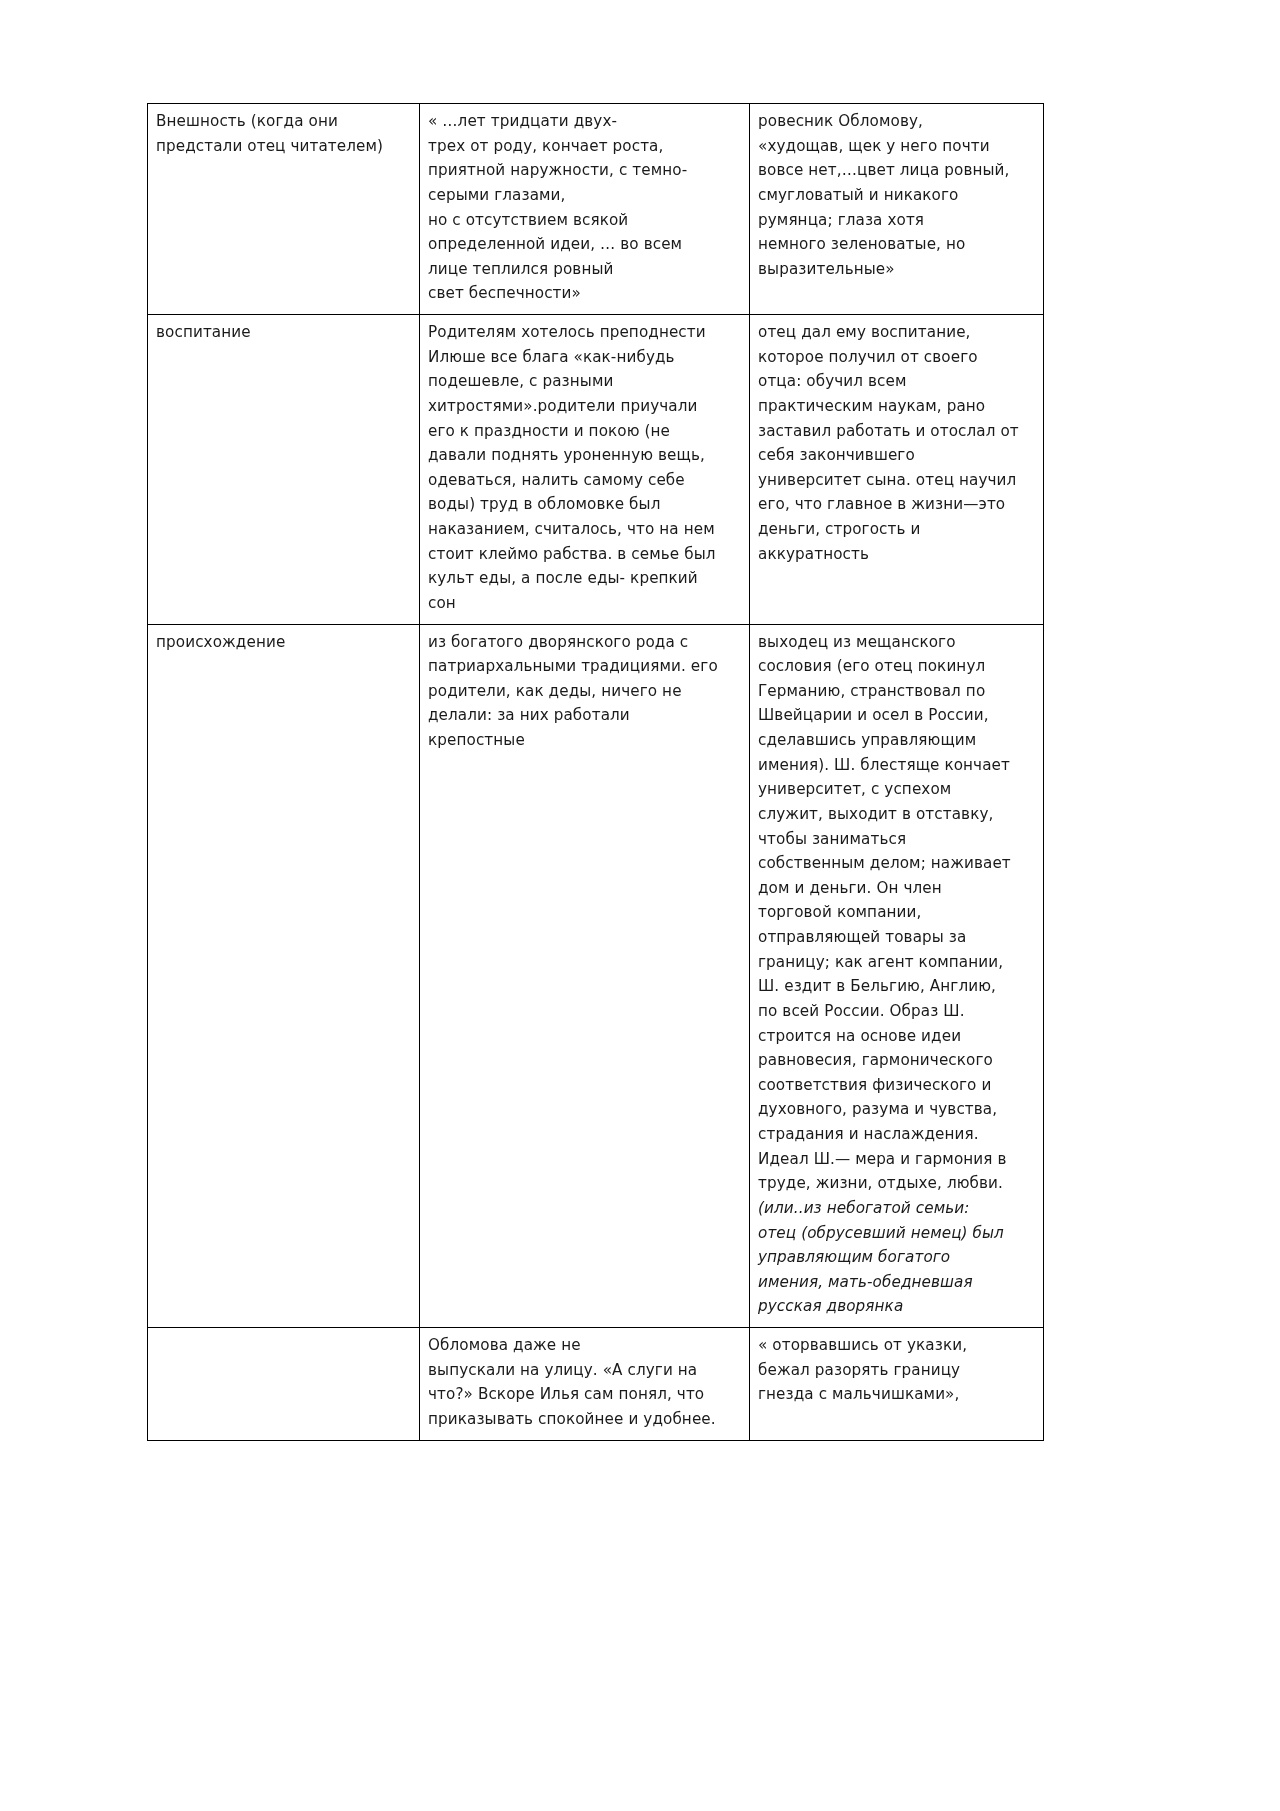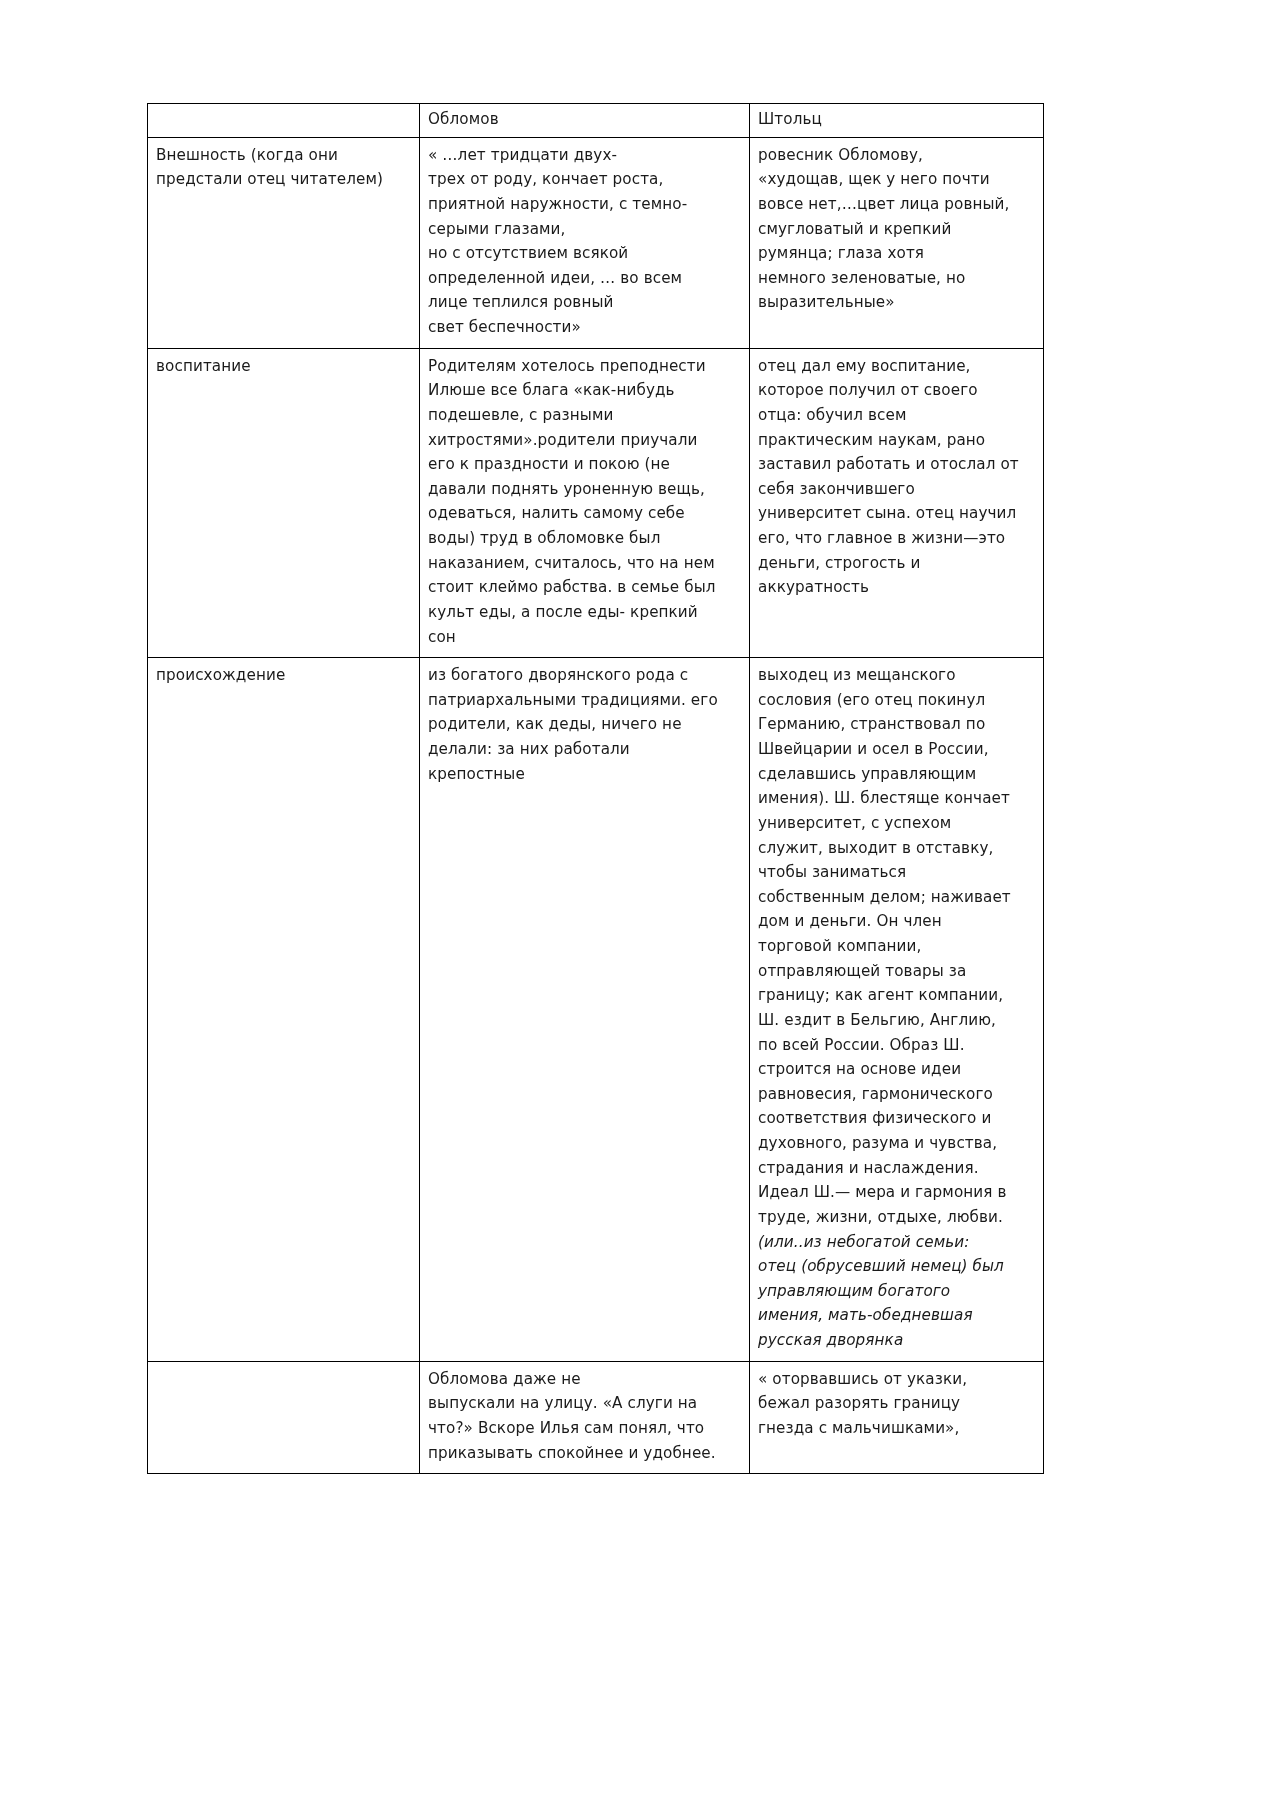--- a/index.html
+++ b/index.html
@@ -69,17 +69,6 @@
       <col class="c3">
     </colgroup>
     <tbody>
-      <tr class="hdr">
-        <td>
-            <span class="cell-text"></span>
-          </td>
-        <td>
-            <span class="cell-text">Обломов</span>
-          </td>
-        <td>
-            <span class="cell-text">Штольц</span>
-          </td>
-      </tr>
 
       <tr>
         <td>

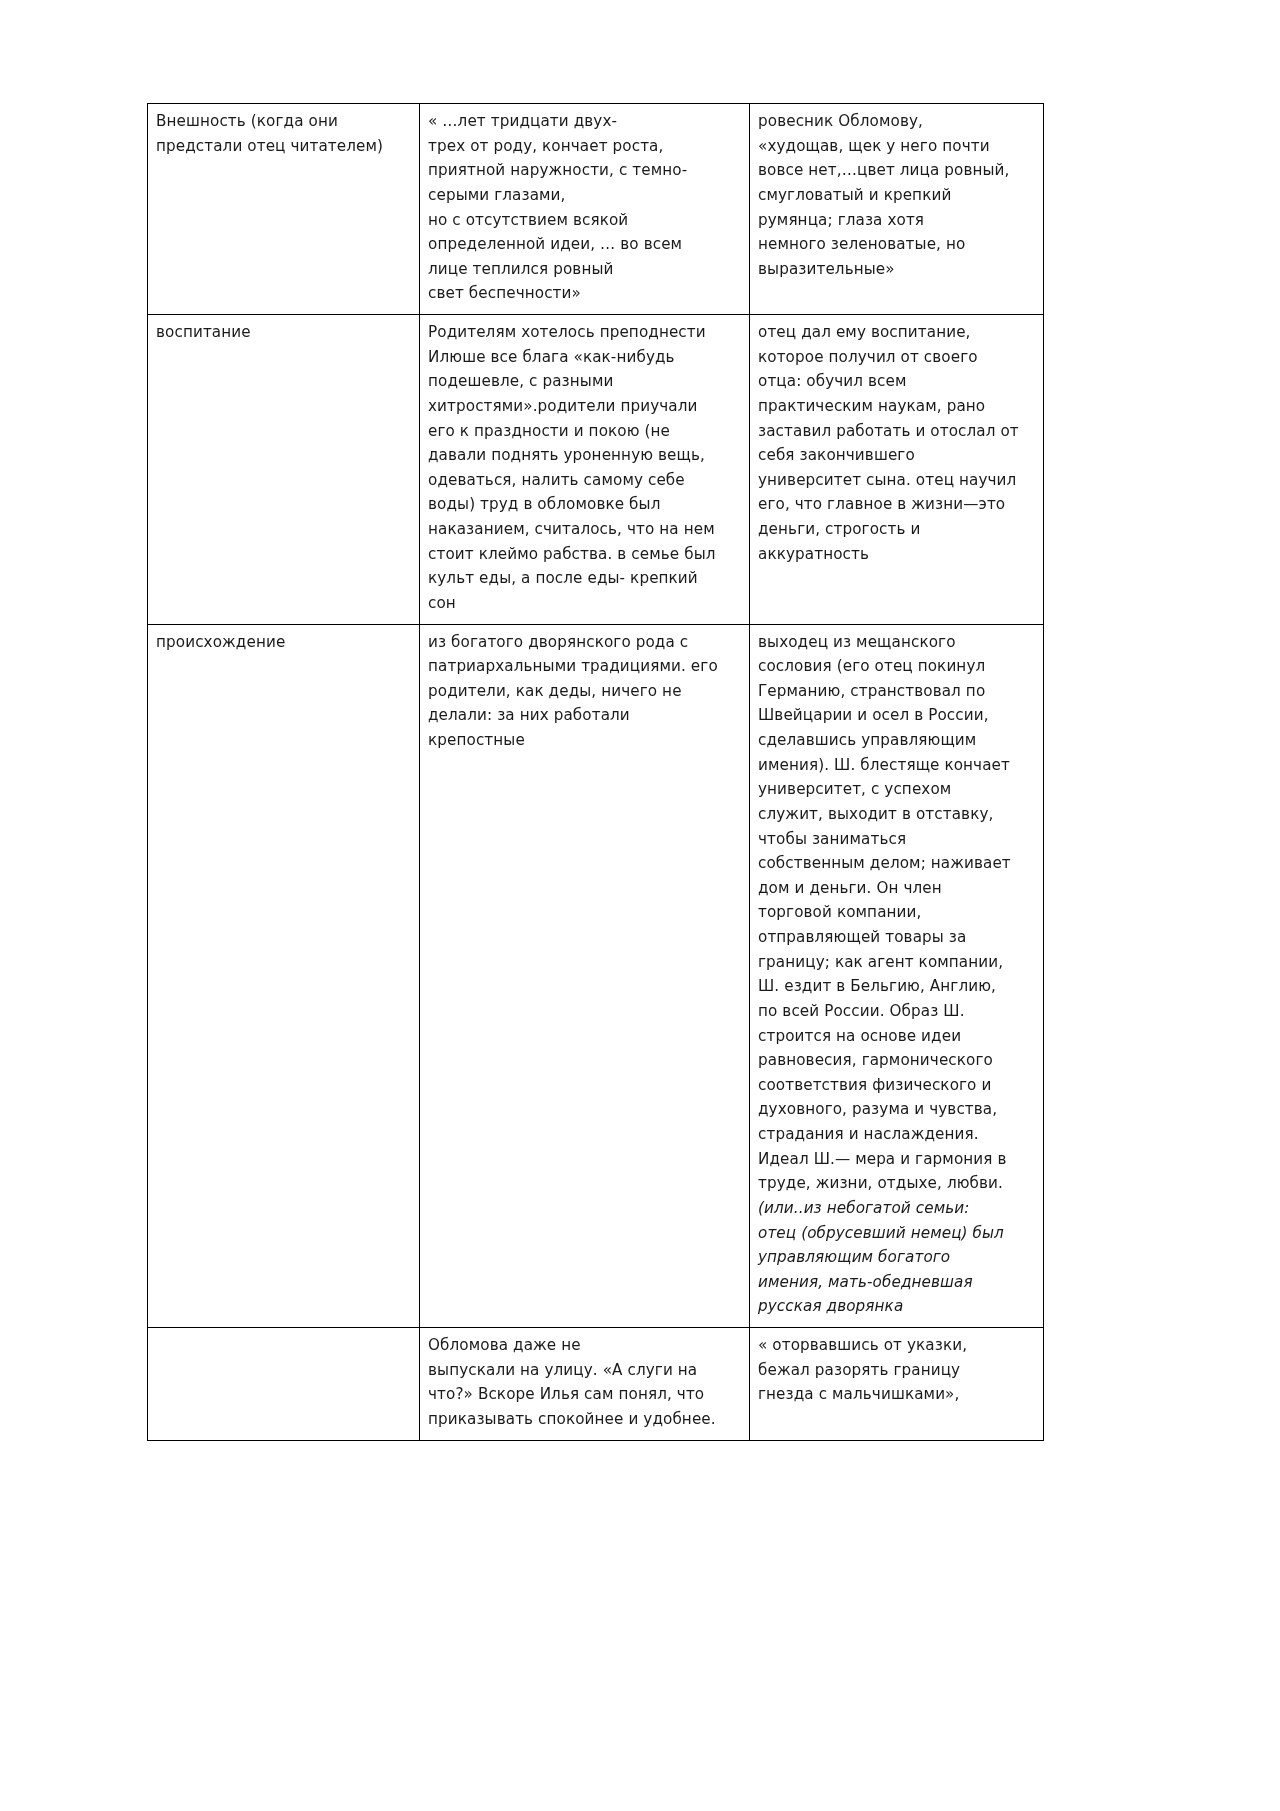--- a/index.html
+++ b/index.html
@@ -88,7 +88,7 @@
             <span class="cell-text">ровесник Обломову,
 «худощав, щек у него почти
 вовсе нет,…цвет лица ровный,
-смугловатый и крепкий
+смугловатый и никакого
 румянца; глаза хотя
 немного зеленоватые, но
 выразительные»</span>

